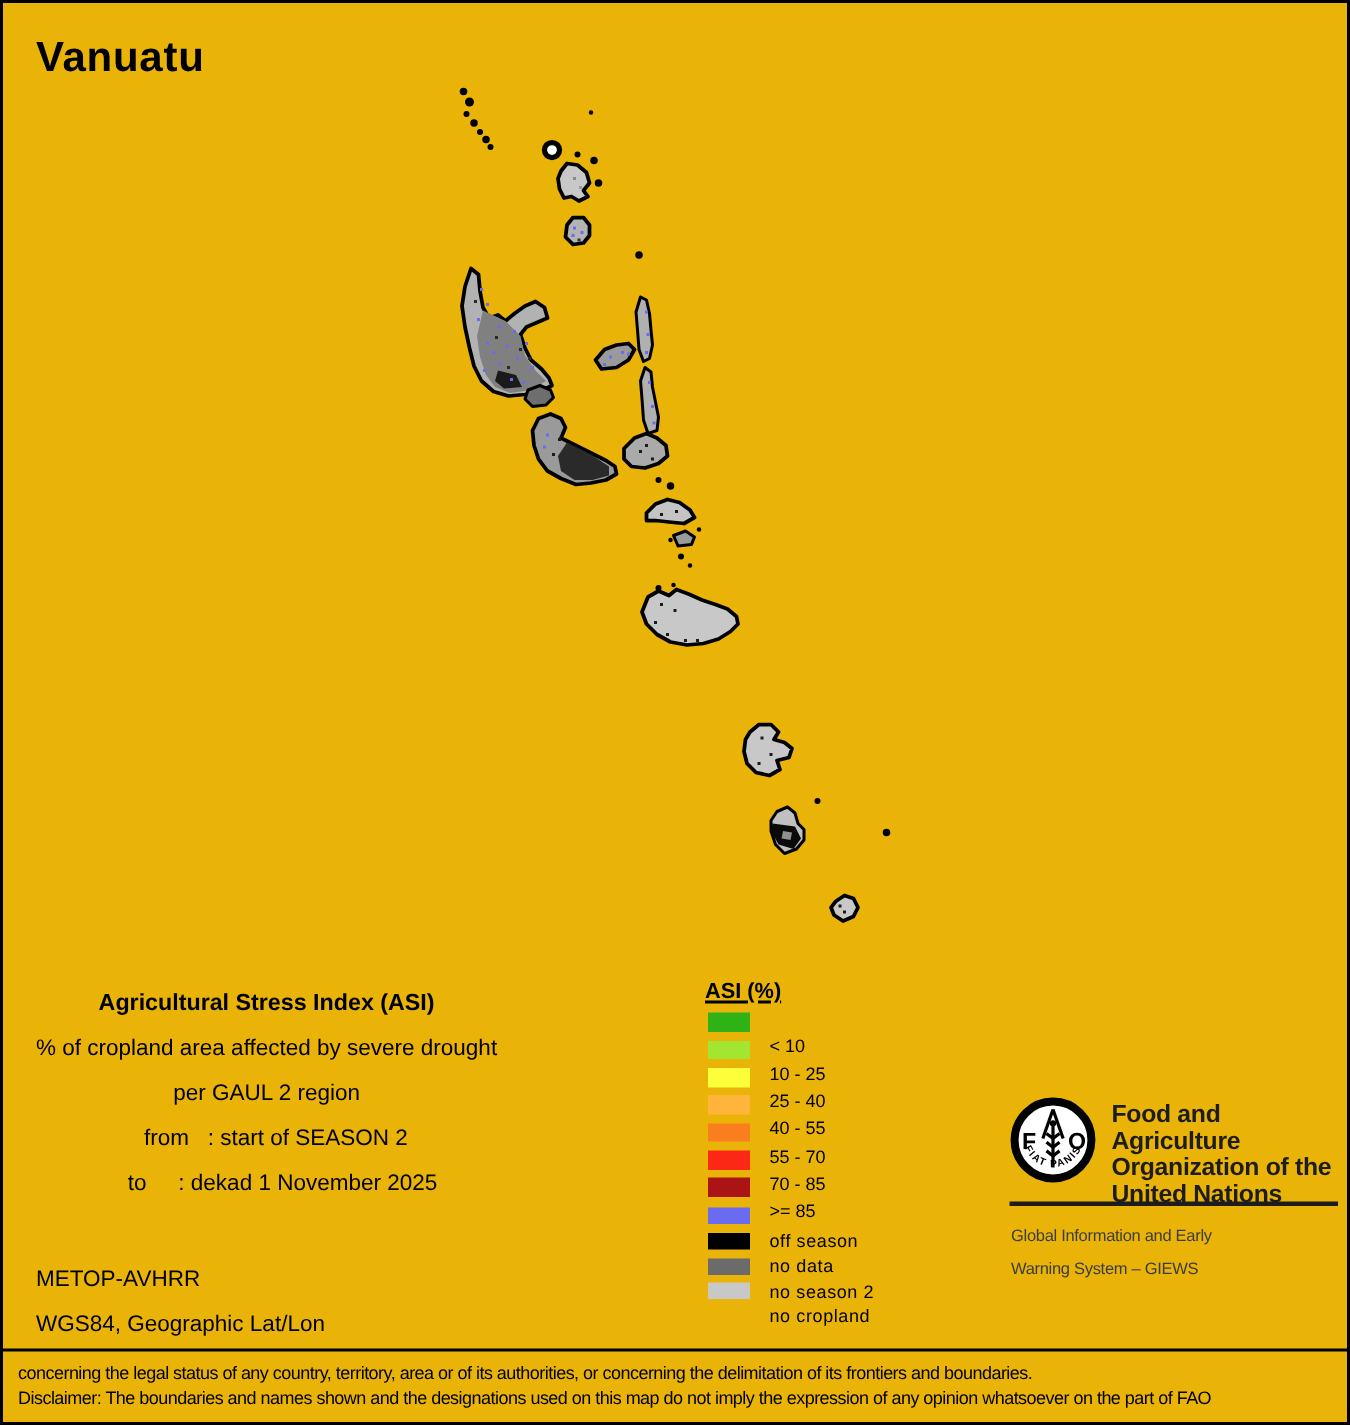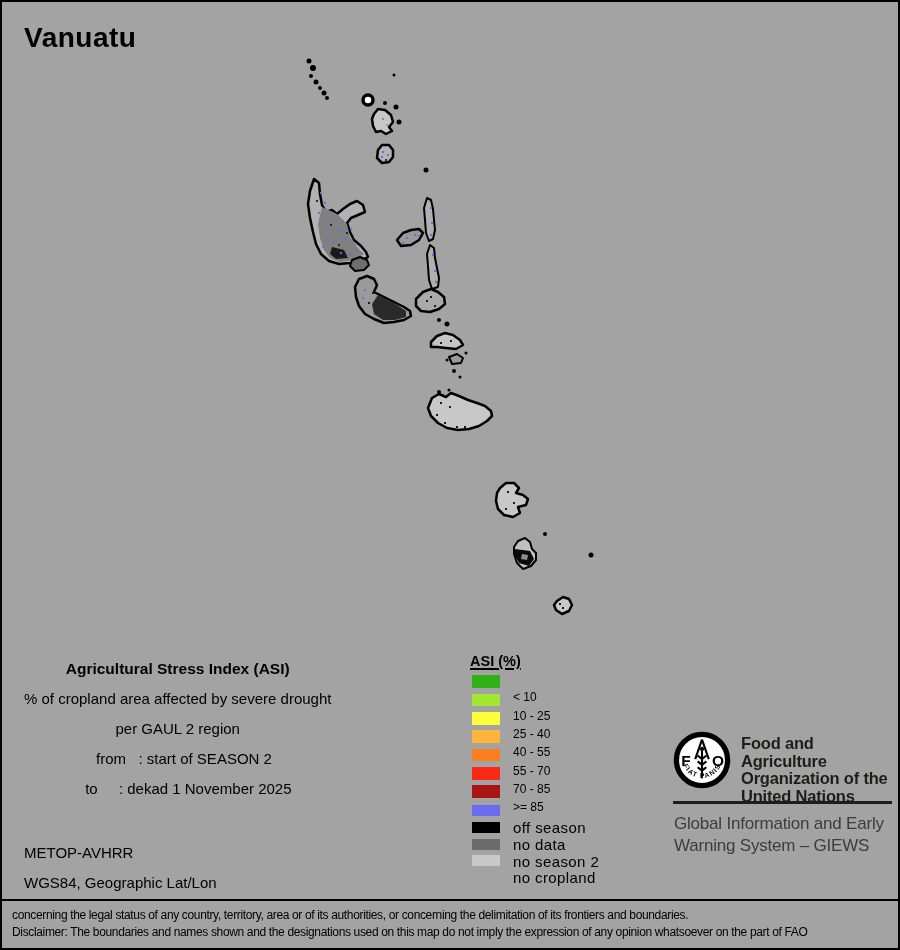--- a/index.html
+++ b/index.html
@@ -4,7 +4,7 @@
 <style>
   html,body{margin:0;padding:0;background:#fff;}
   .page{position:relative;width:900px;height:950px;box-sizing:border-box;
-        border:2px solid #000;background:#a3a3a3;overflow:hidden;
+        border:2px solid #000;background:#eab308;overflow:hidden;
         font-family:"Liberation Sans",sans-serif;color:#000;}
   .abs{position:absolute;}
   #page-title{left:22px;top:20px;font-size:28px;font-weight:bold;letter-spacing:.5px;}

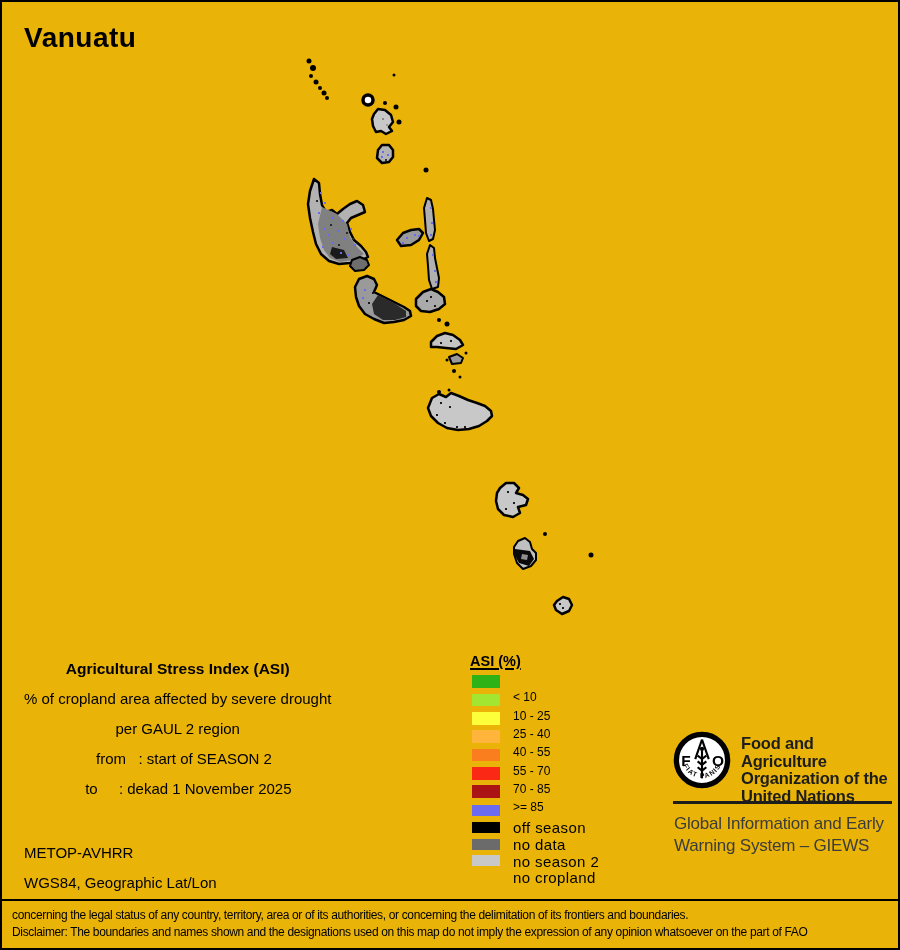--- a/index.html
+++ b/index.html
@@ -25,7 +25,7 @@
   .lrow .swatch{position:absolute;left:0;top:0;width:28px;height:12.5px;display:block;}
   .lrow .llabel{position:absolute;left:41px;top:0;font-size:12px;line-height:13px;white-space:nowrap;margin-top:16px;}
   .lrow2 .swatch{height:11px;}
-  .lrow2 .llabel{font-size:15px;letter-spacing:.4px;}
+  .lrow2 .llabel{font-size:12px;letter-spacing:.4px;}
 
   
   .fao-logo{left:671px;top:729px;width:58px;height:58px;}

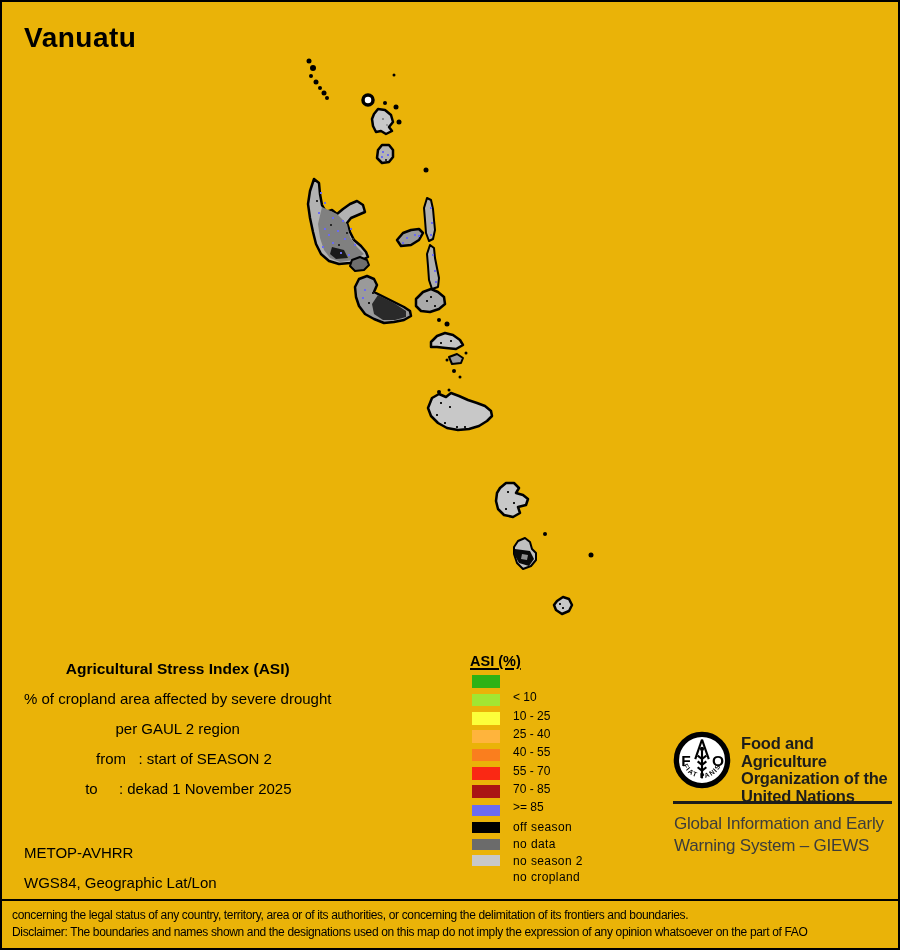--- a/index.html
+++ b/index.html
@@ -32,7 +32,7 @@
   .org-name{left:739px;top:733px;font-size:16.5px;font-weight:bold;line-height:17.5px;
             color:#1d1d1b;letter-spacing:-0.2px;}
   .brand-divider{left:671px;top:799px;width:219px;height:2.5px;background:#1d1d1b;}
-  .giews{left:672px;top:811px;font-size:17px;line-height:22px;color:#3c3c3b;letter-spacing:-0.2px;}
+  .giews{left:672px;top:811px;font-size:11px;line-height:22px;color:#3c3c3b;letter-spacing:-0.2px;}
 
   
   .disc-sep{left:0;top:897px;width:896px;height:2px;background:#000;}

